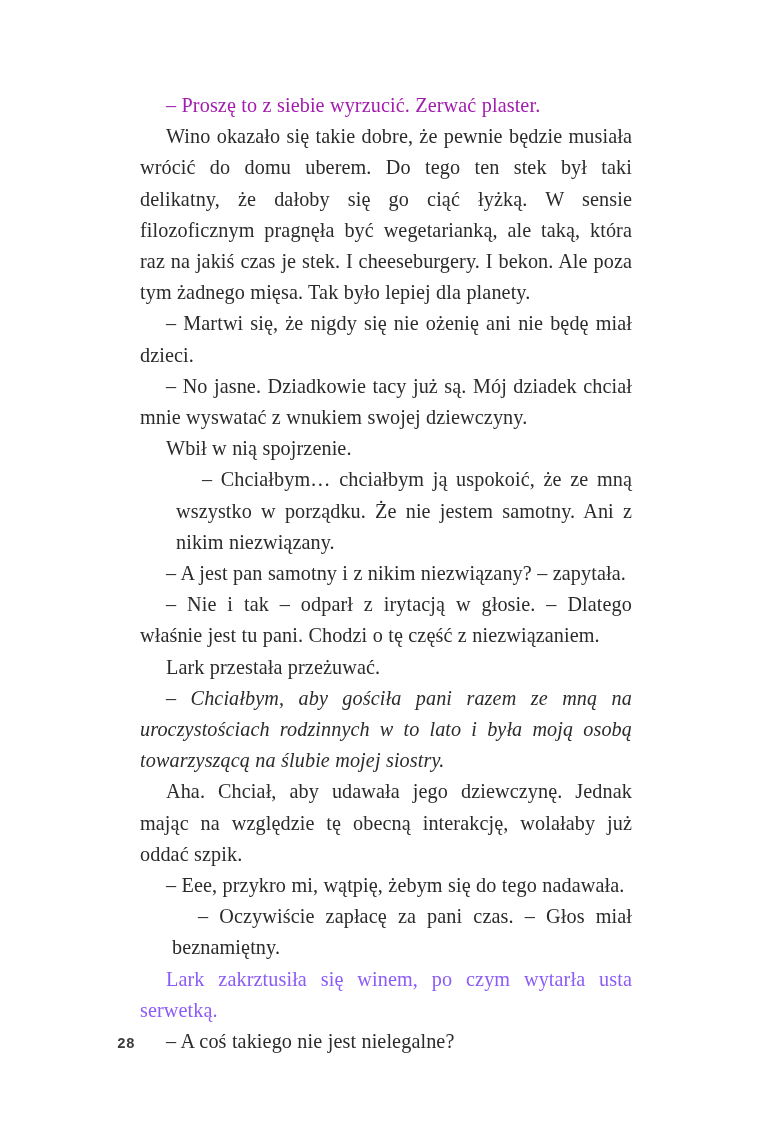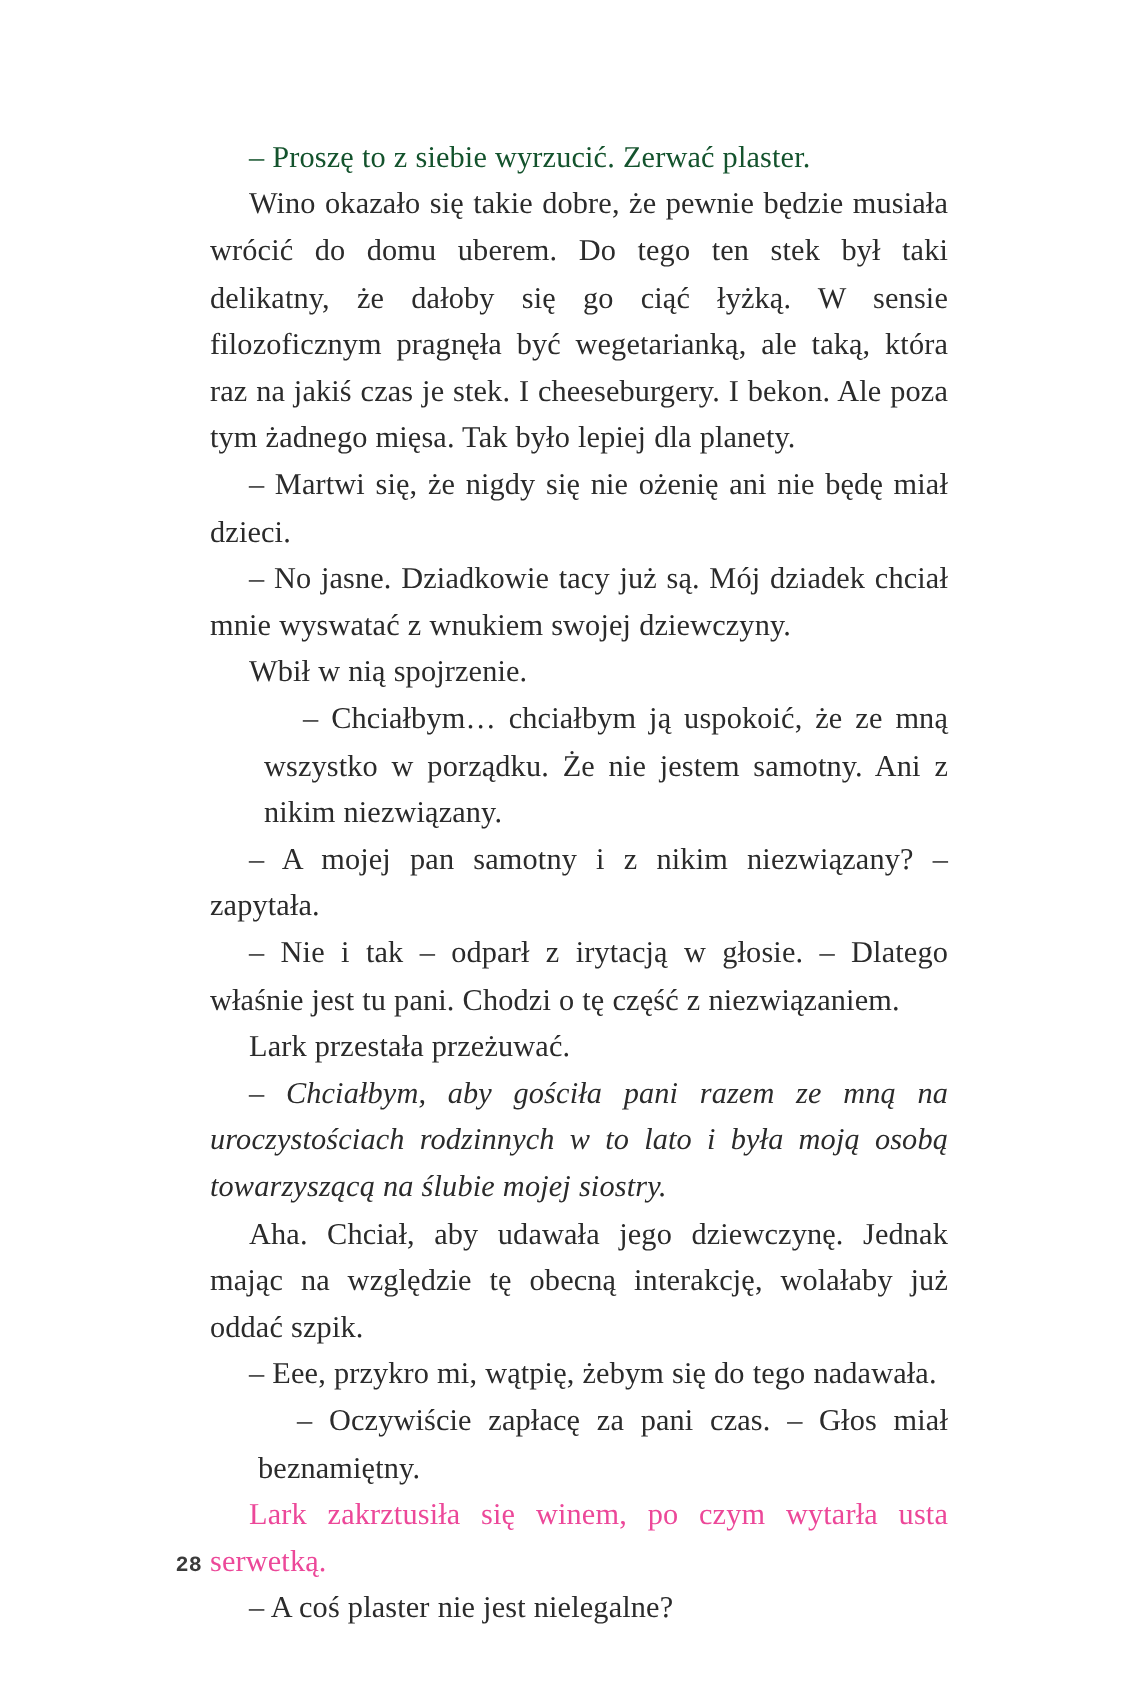--- a/index.html
+++ b/index.html
@@ -68,7 +68,7 @@
 
   <div class="text-block">
 
-    <p class="para indent" style="color: #14532d;">– Proszę to z siebie wyrzucić. Zerwać plaster.</p>
+    <p class="para indent" style="color: #a21caf;">– Proszę to z siebie wyrzucić. Zerwać plaster.</p>
     <p class="para indent" style="color: rgb(43, 43, 43);">Wino okazało się takie dobre, że pewnie będzie musiała wrócić do domu uberem. Do tego ten stek był taki delikatny, że dałoby się go ciąć łyżką. W sensie filozoficznym pragnęła być wegetarianką, ale taką, która raz na jakiś czas je stek. I cheeseburgery. I bekon. Ale poza tym żadnego mięsa. Tak było lepiej dla planety.</p>
     <p class="para indent" style="color: rgb(43, 43, 43);">– Martwi się, że nigdy się nie ożenię ani nie będę miał dzieci.</p>
     <p class="para indent" style="color: rgb(43, 43, 43);">– No jasne. Dziadkowie tacy już są. Mój dziadek chciał mnie wyswatać z wnukiem swojej dziewczyny.</p>

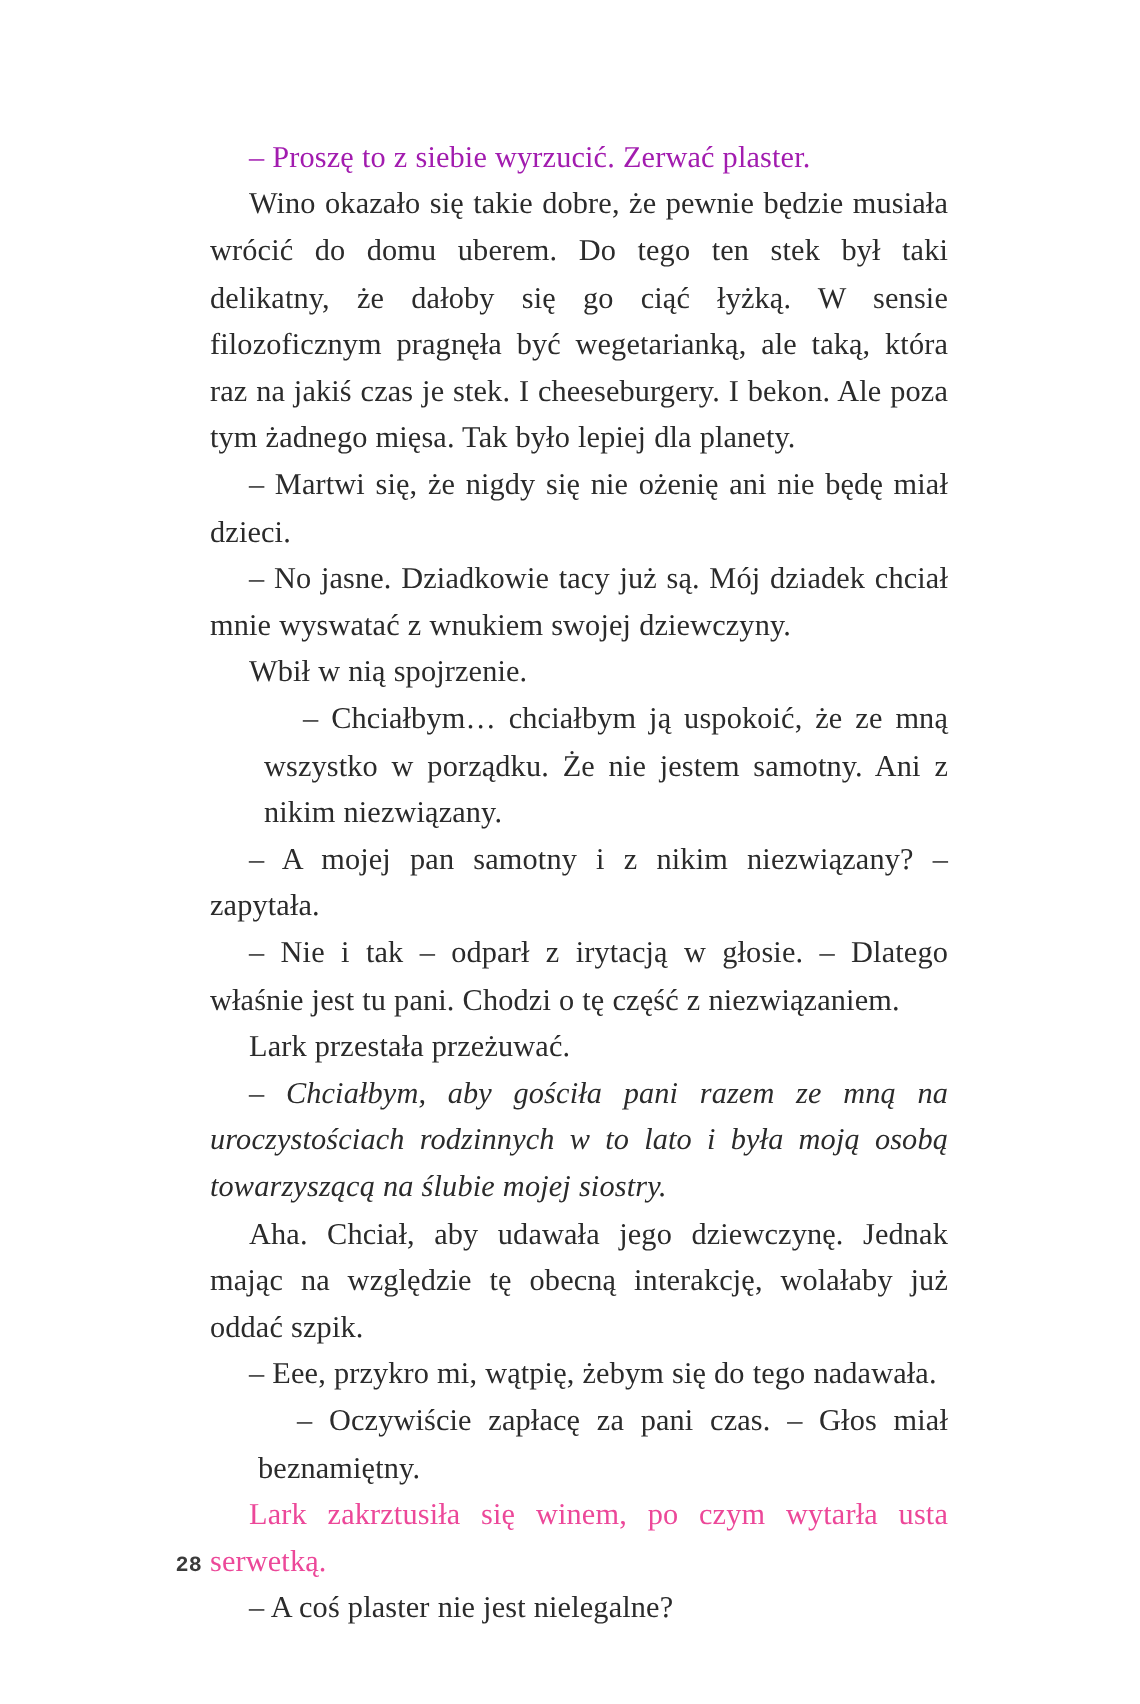--- a/index.html
+++ b/index.html
@@ -74,7 +74,7 @@
     <p class="para indent" style="color: rgb(43, 43, 43);">– No jasne. Dziadkowie tacy już są. Mój dziadek chciał mnie wyswatać z wnukiem swojej dziewczyny.</p>
     <p class="para indent" style="color: rgb(43, 43, 43);">Wbił w nią spojrzenie.</p>
     <p class="para indent" style="color: rgb(43, 43, 43); margin-left: 36px;">– Chciałbym… chciałbym ją uspokoić, że ze mną wszystko w porządku. Że nie jestem samotny. Ani z nikim niezwiązany.</p>
-    <p class="para indent" style="color: rgb(43, 43, 43);">– A mojej pan samotny i z nikim niezwiązany? – zapytała.</p>
+    <p class="para indent" style="color: rgb(43, 43, 43);">– A jest pan samotny i z nikim niezwiązany? – zapytała.</p>
     <p class="para indent" style="color: rgb(43, 43, 43);">– Nie i tak – odparł z irytacją w głosie. – Dlatego właśnie jest tu pani. Chodzi o tę część z niezwiązaniem.</p>
     <p class="para indent" style="color: rgb(43, 43, 43);">Lark przestała przeżuwać.</p>
     <p class="para indent" style="color: rgb(43, 43, 43); font-style: italic;">– Chciałbym, aby gościła pani razem ze mną na uroczystościach rodzinnych w to lato i była moją osobą towarzyszącą na ślubie mojej siostry.</p>

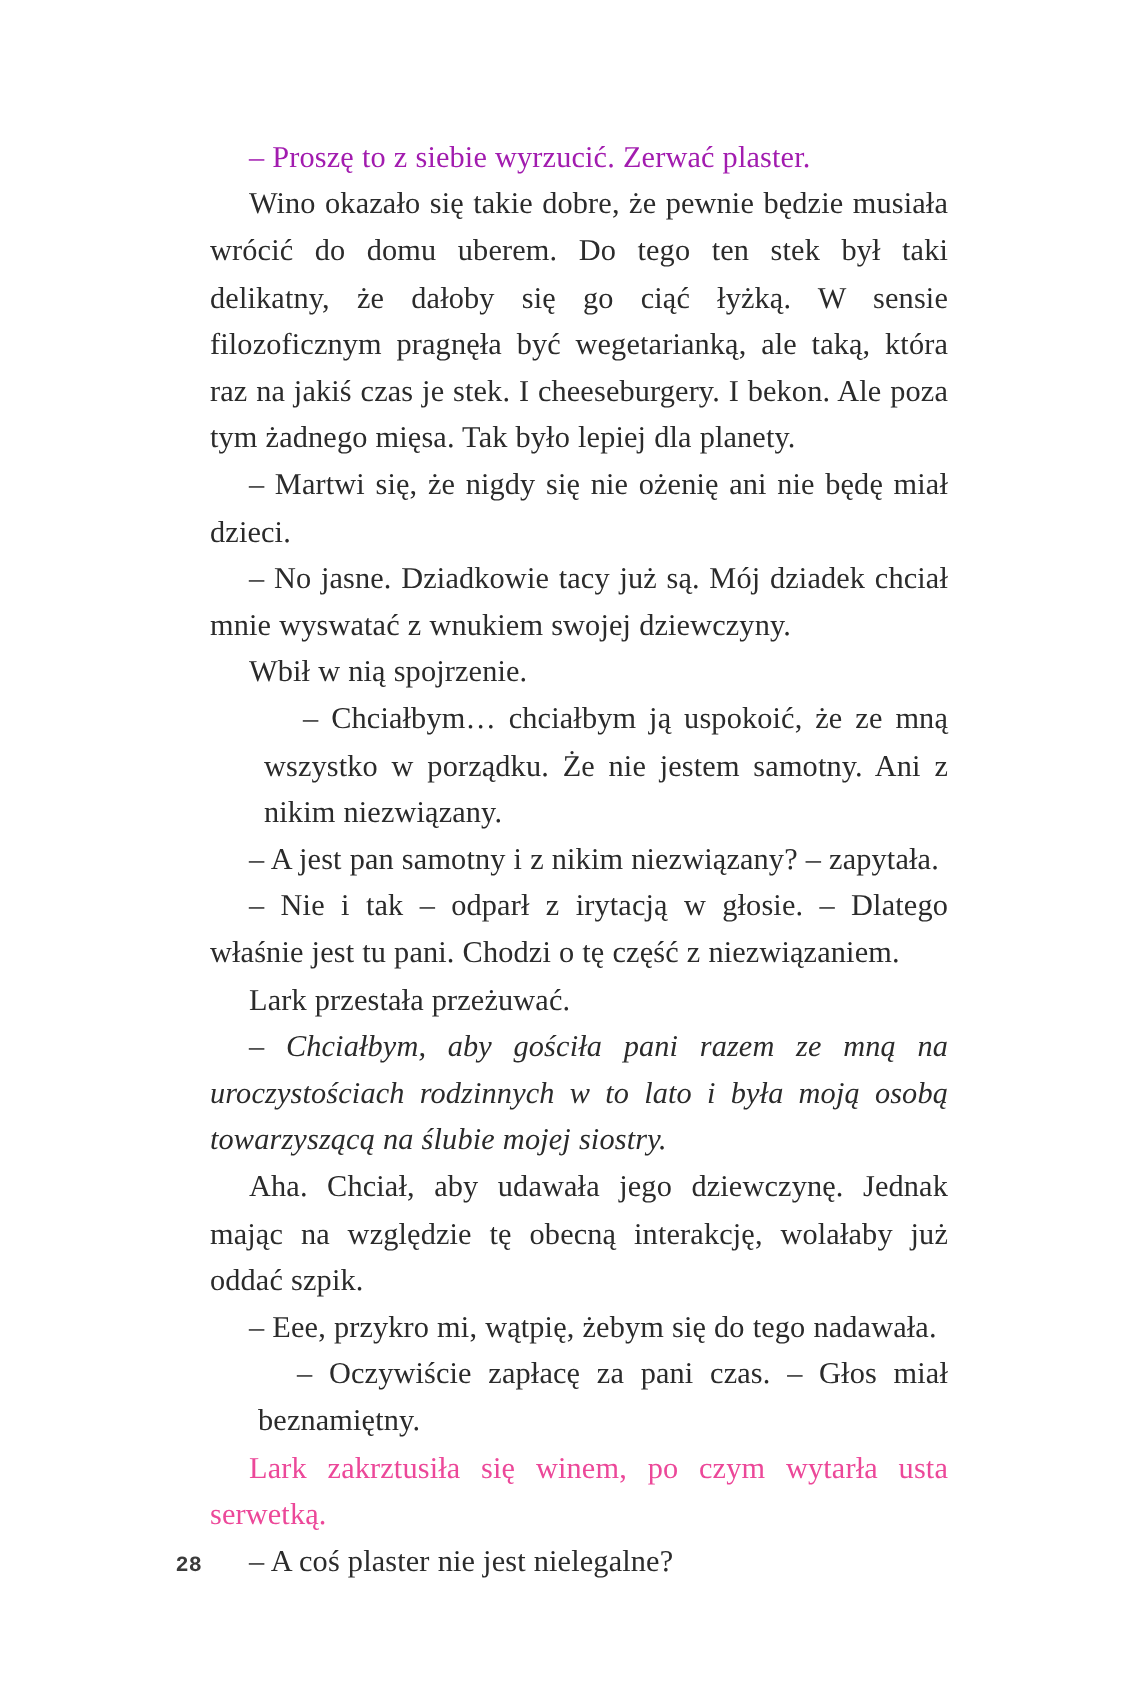--- a/index.html
+++ b/index.html
@@ -81,7 +81,7 @@
     <p class="para indent" style="color: rgb(43, 43, 43);">Aha. Chciał, aby udawała jego dziewczynę. Jednak mając na względzie tę obecną interakcję, wolałaby już oddać szpik.</p>
     <p class="para indent" style="color: rgb(43, 43, 43);">– Eee, przykro mi, wątpię, żebym się do tego nadawała.</p>
     <p class="para indent" style="color: rgb(43, 43, 43); margin-left: 32px;">– Oczywiście zapłacę za pani czas. – Głos miał beznamiętny.</p>
-    <p class="para indent" style="color: #ec4899;">Lark zakrztusiła się winem, po czym wytarła usta serwetką.</p>
+    <p class="para indent" style="color: #8b5cf6;">Lark zakrztusiła się winem, po czym wytarła usta serwetką.</p>
     <p class="para indent" style="color: rgb(43, 43, 43);">– A coś plaster nie jest nielegalne?</p>
 
   </div>

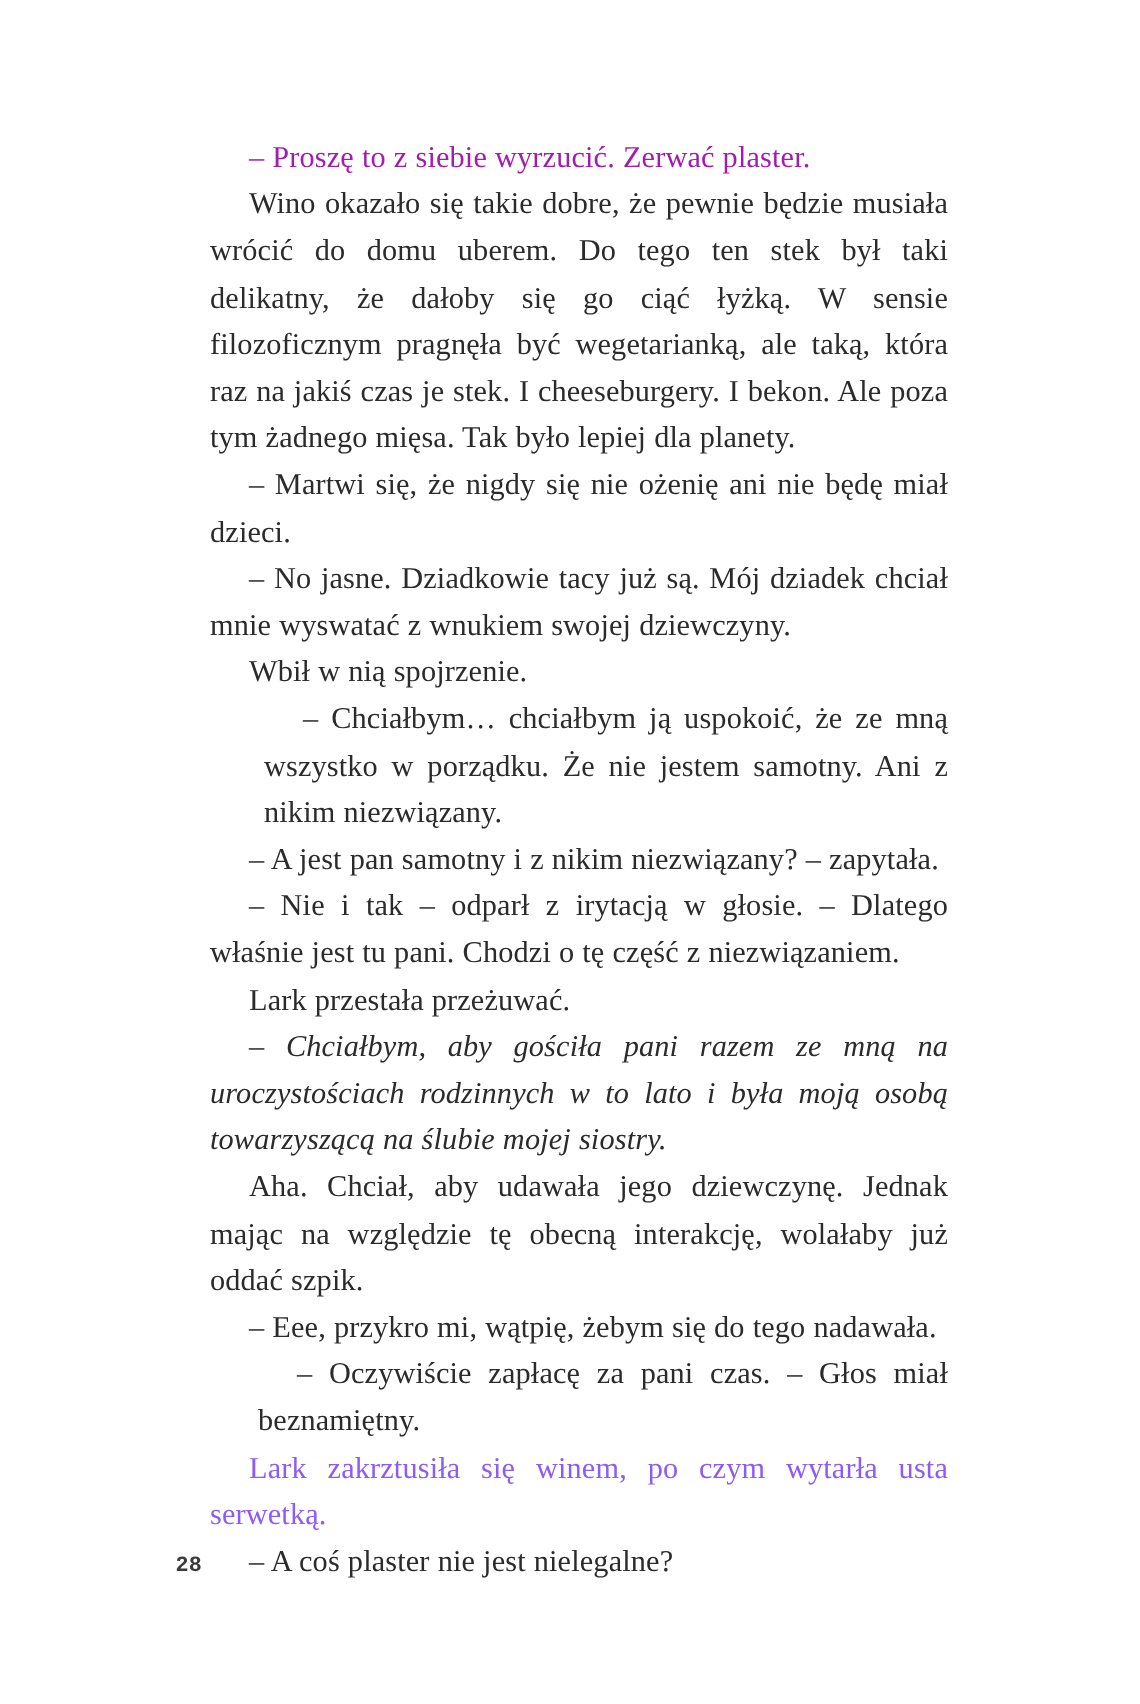--- a/index.html
+++ b/index.html
@@ -82,7 +82,7 @@
     <p class="para indent" style="color: rgb(43, 43, 43);">– Eee, przykro mi, wątpię, żebym się do tego nadawała.</p>
     <p class="para indent" style="color: rgb(43, 43, 43); margin-left: 32px;">– Oczywiście zapłacę za pani czas. – Głos miał beznamiętny.</p>
     <p class="para indent" style="color: #8b5cf6;">Lark zakrztusiła się winem, po czym wytarła usta serwetką.</p>
-    <p class="para indent" style="color: rgb(43, 43, 43);">– A coś plaster nie jest nielegalne?</p>
+    <p class="para indent" style="color: rgb(43, 43, 43);">– A coś takiego nie jest nielegalne?</p>
 
   </div>
 

